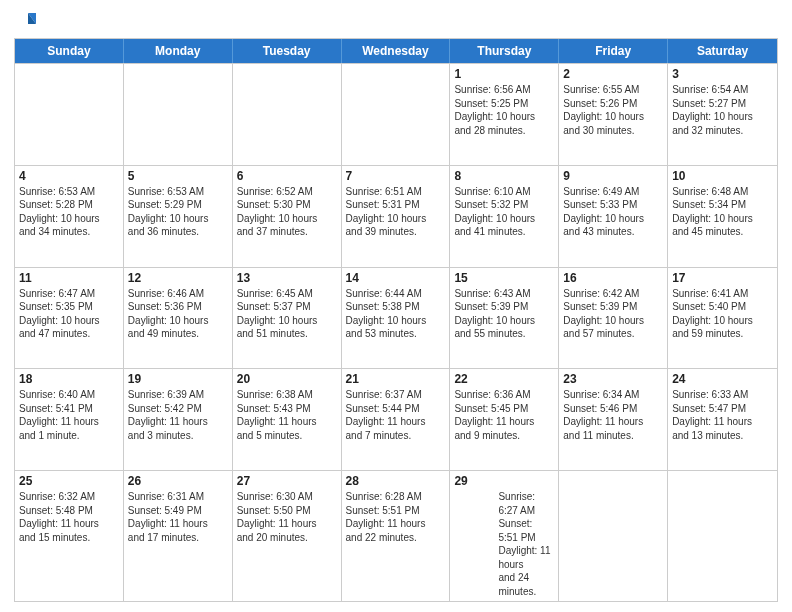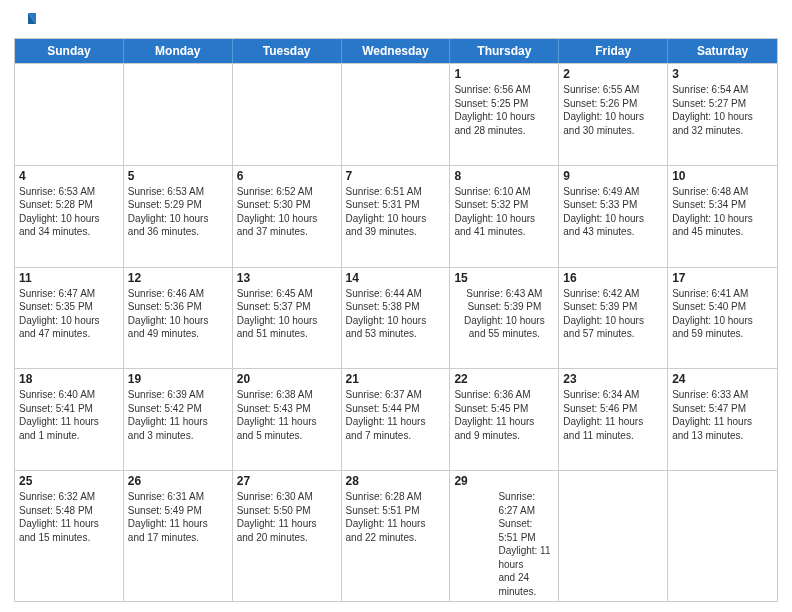--- a/index.html
+++ b/index.html
@@ -250,7 +250,7 @@
           </div>
           <div class="cal-cell">
             <div class="day-num">15</div>
-            <div class="day-info" style="white-space: pre-line; text-align: center;">Sunrise: 6:43 AM
+            <div class="day-info" style="white-space: pre-line;">Sunrise: 6:43 AM
 Sunset: 5:39 PM
 Daylight: 10 hours
 and 55 minutes.</div>

